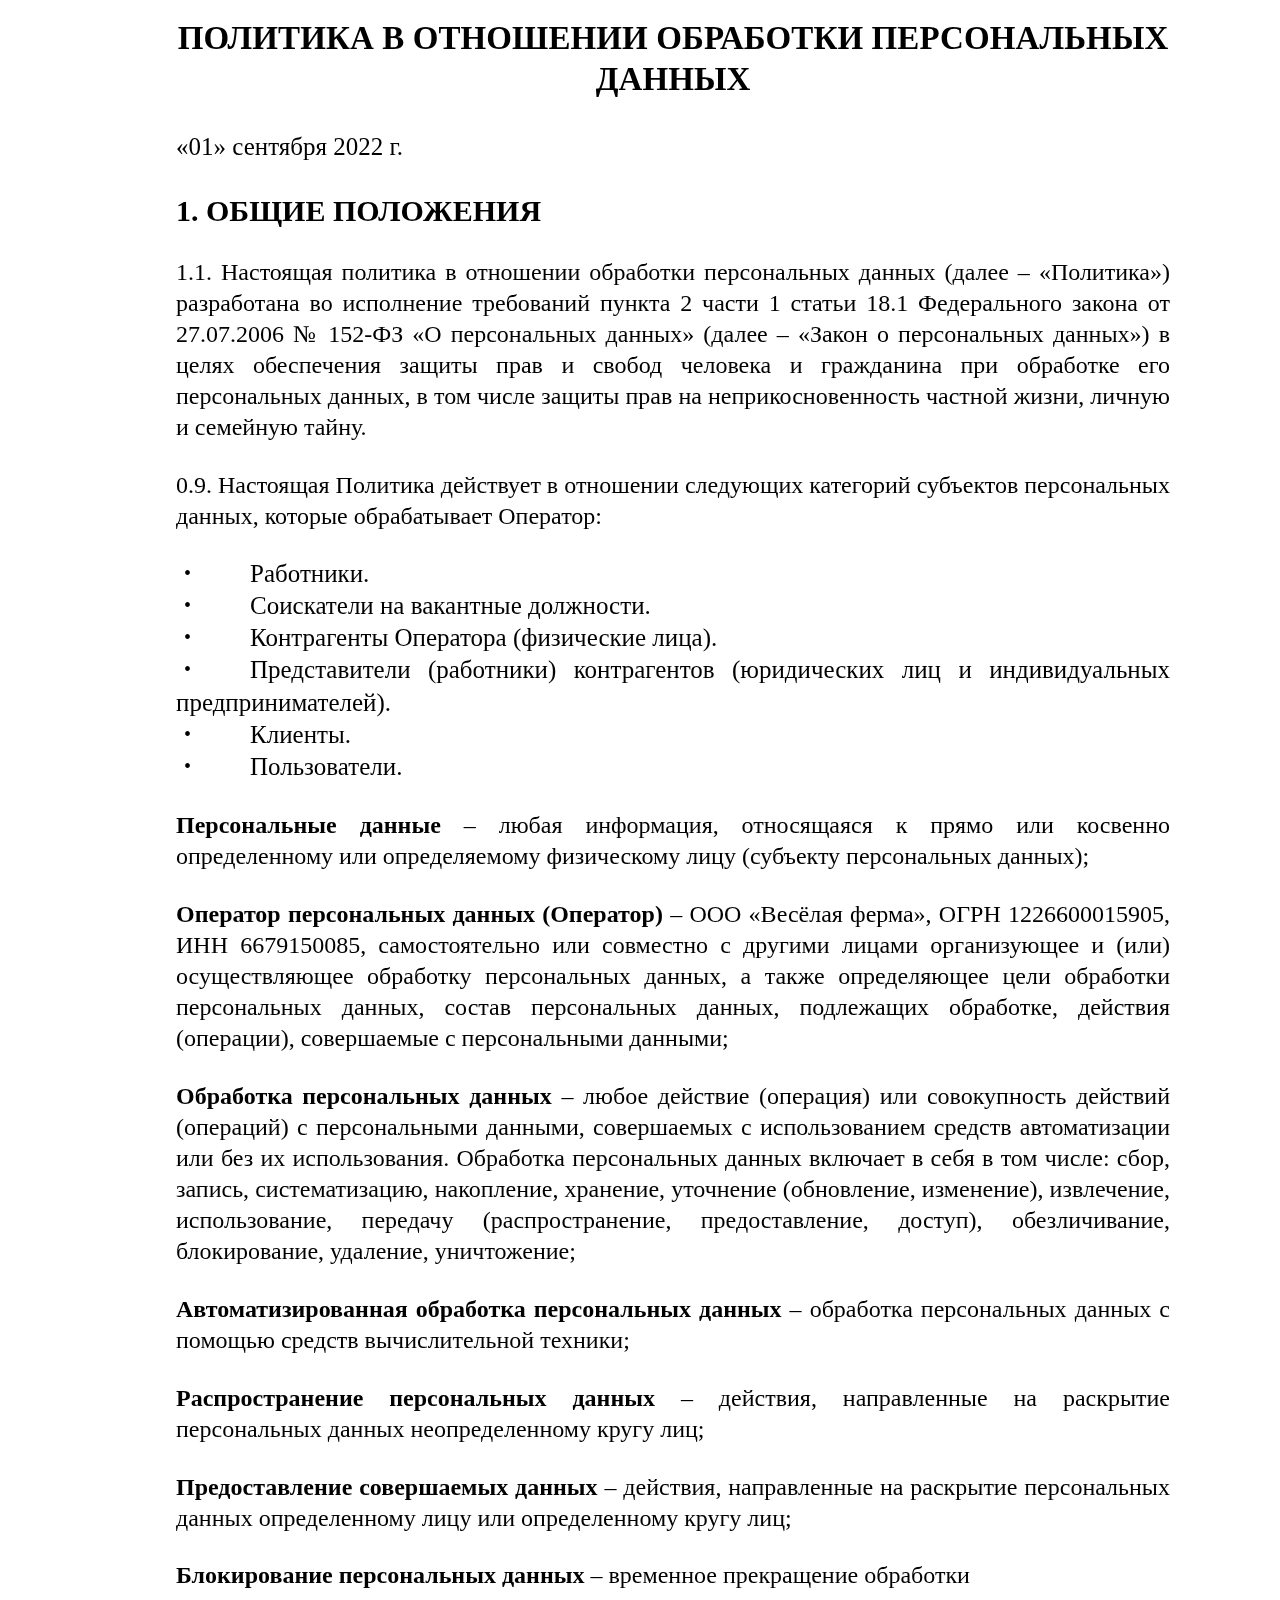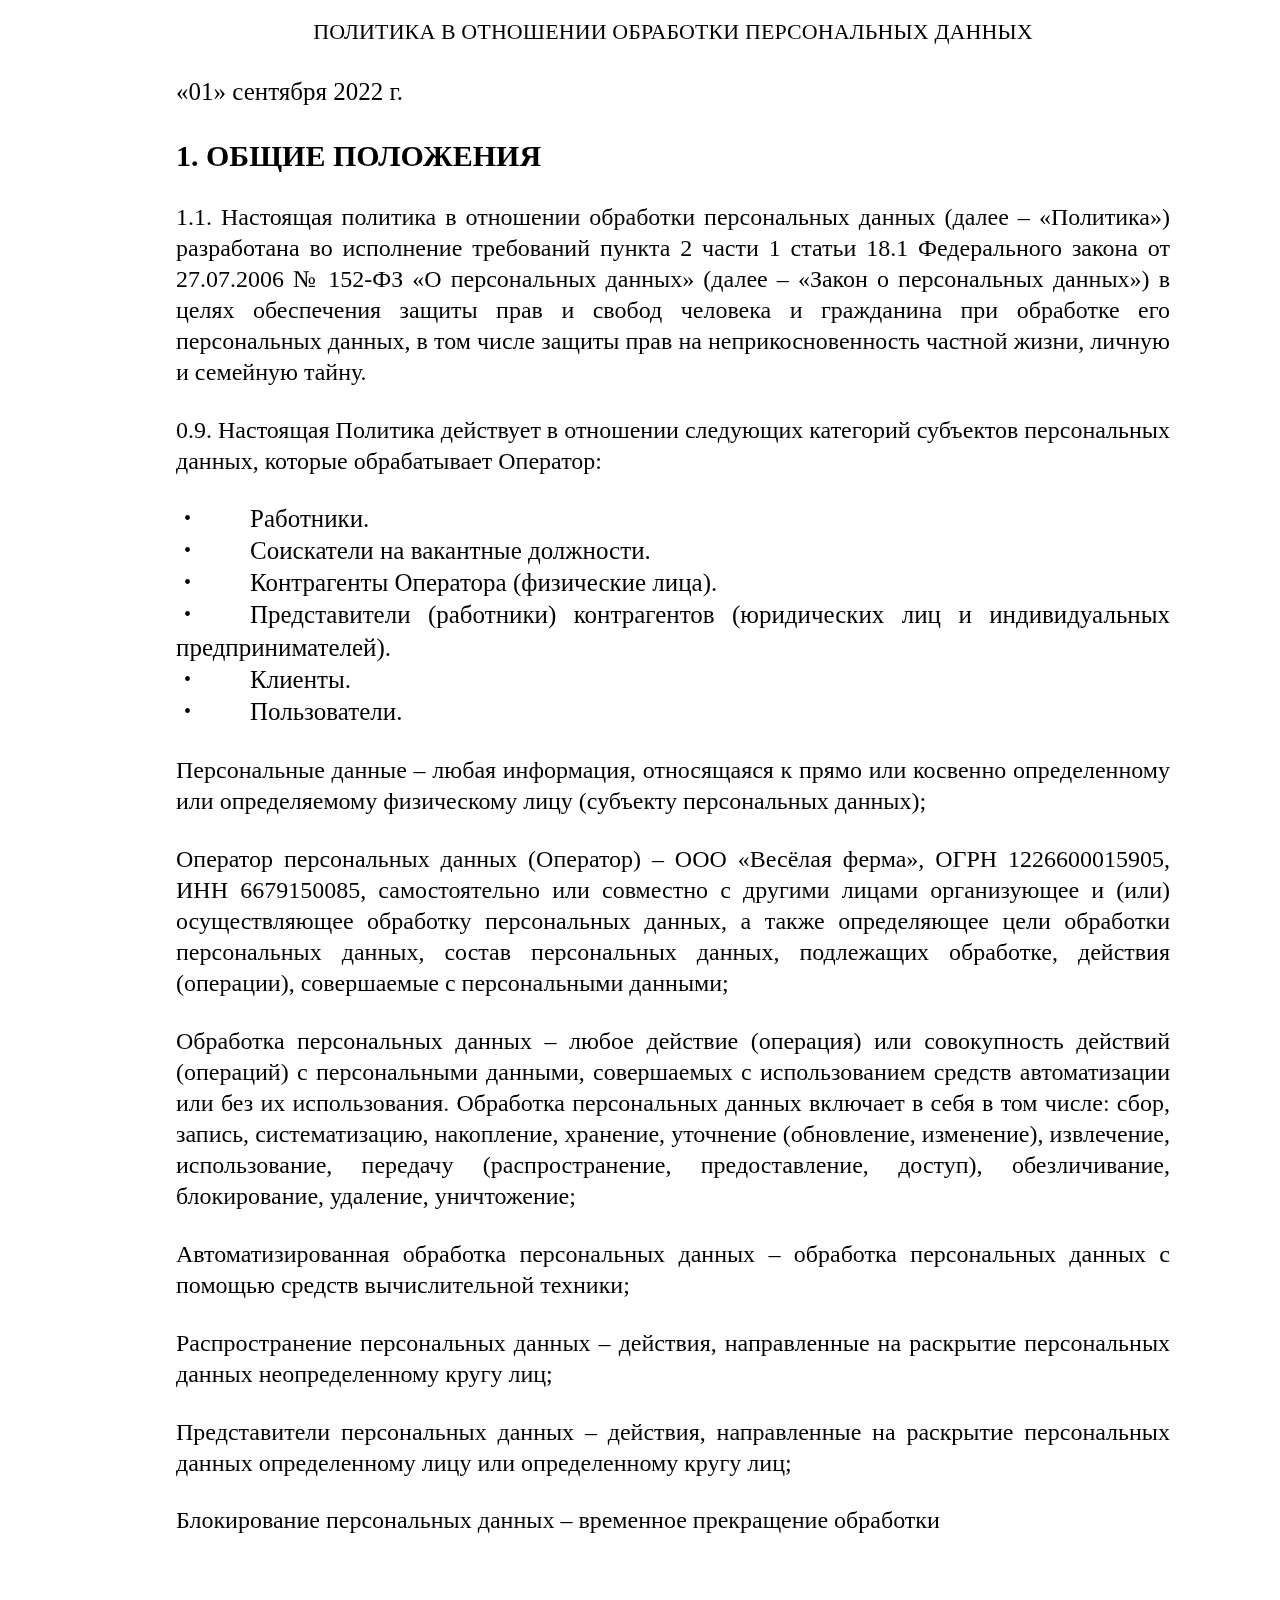--- a/index.html
+++ b/index.html
@@ -26,8 +26,8 @@
     margin: 0;
     padding-top: 18px;
     text-align: center;
-    font-size: 22px;
-    font-weight: normal;
+    font-size: 33px;
+    font-weight: bold;
     line-height: 1.25;
     letter-spacing: 0.1px;
   }

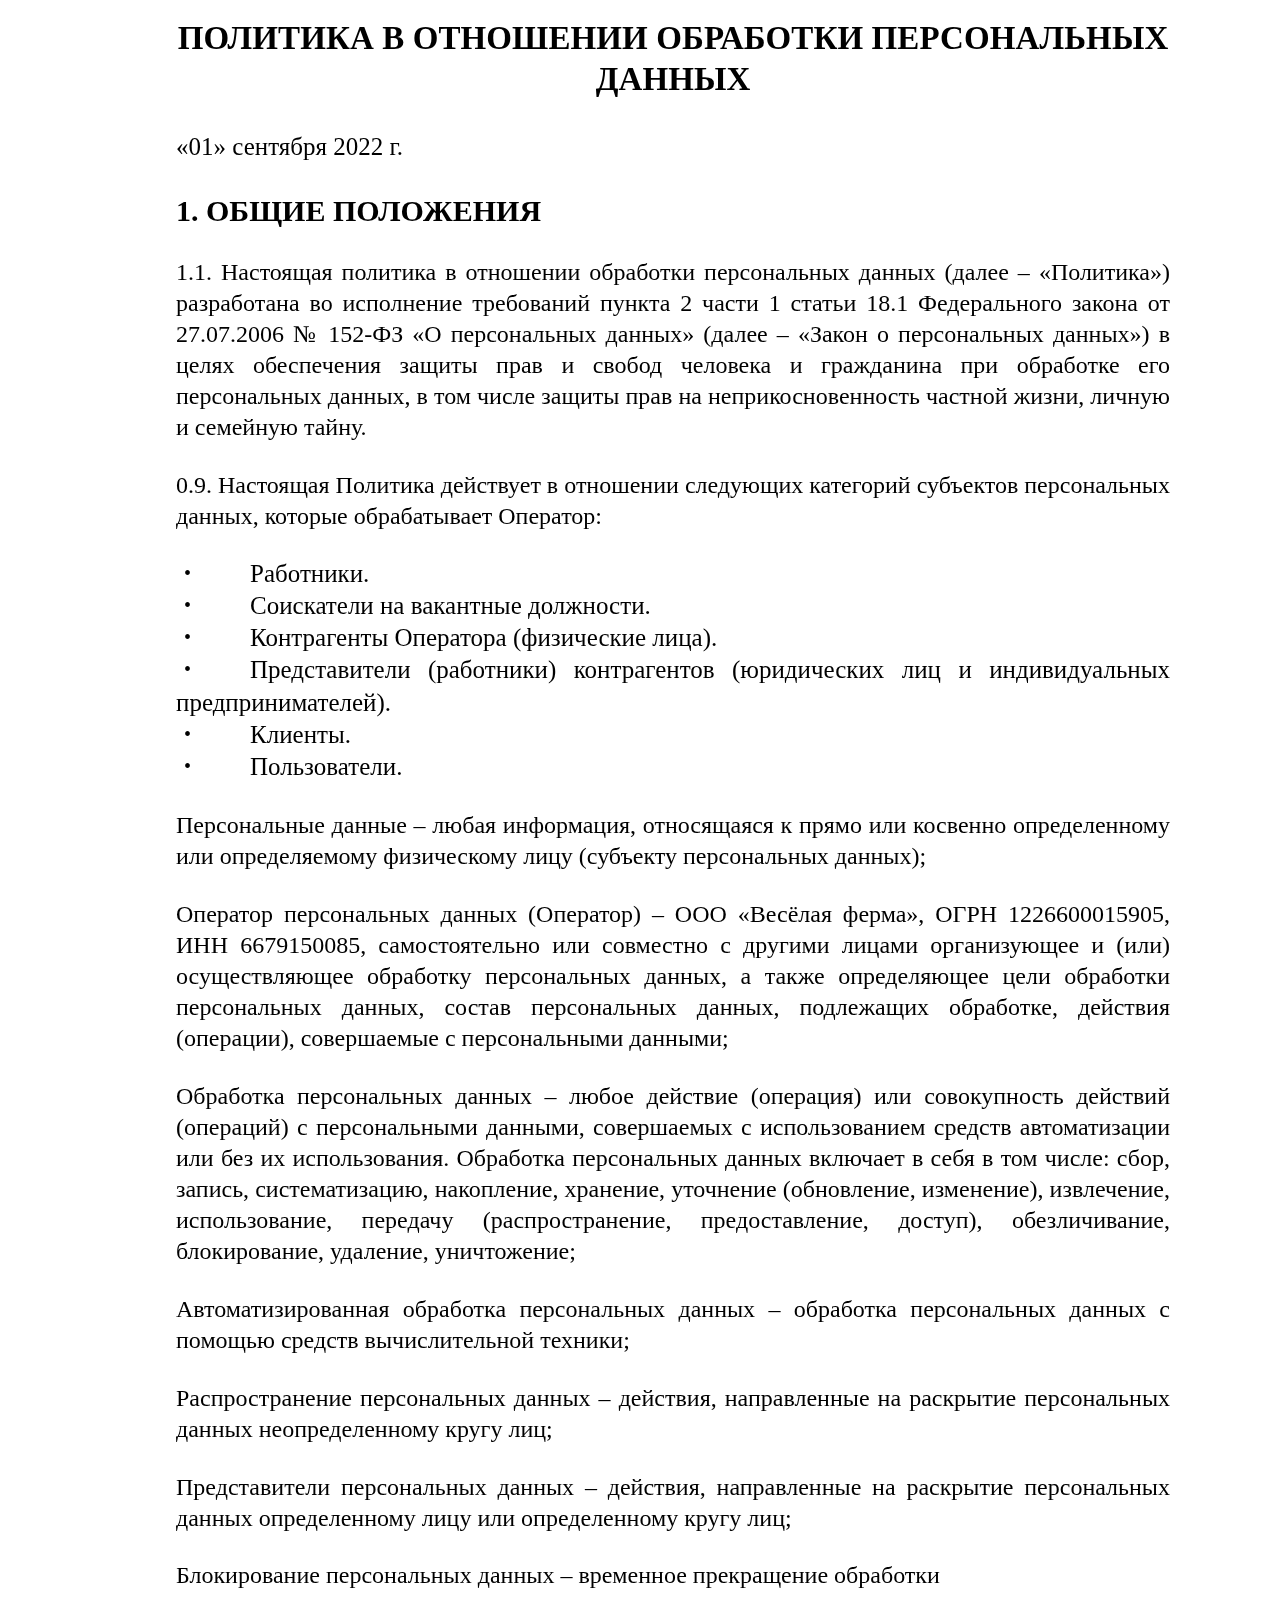--- a/index.html
+++ b/index.html
@@ -81,7 +81,7 @@
     text-indent: 74px;
   }
   .term {
-    font-weight: normal;
+    font-weight: bold;
   }
 </style>
 </head>

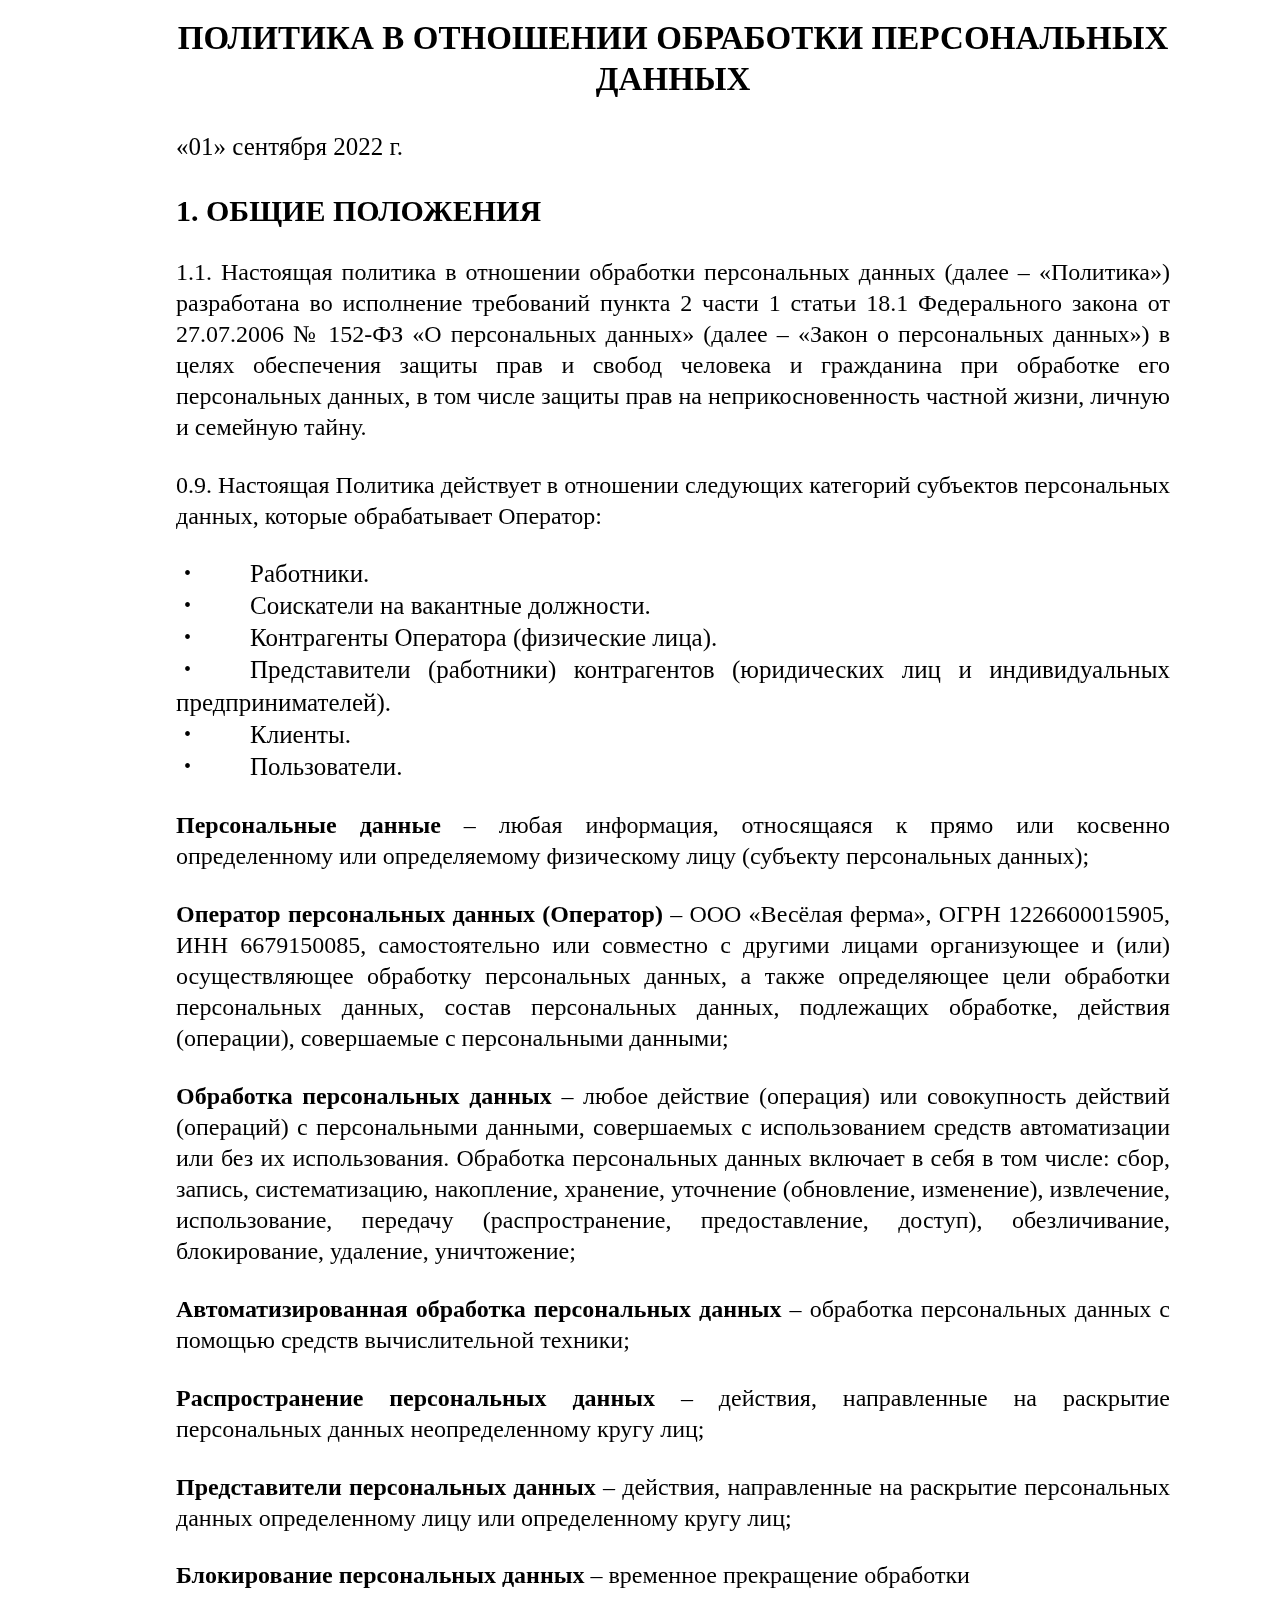--- a/index.html
+++ b/index.html
@@ -148,7 +148,7 @@
   </p>
 
   <p class="body-text">
-    <span class="term">Представители персональных данных</span><span> – действия, направленные на раскрытие персональных данных определенному лицу или определенному кругу лиц;</span>
+    <span class="term">Предоставление совершаемых данных</span><span> – действия, направленные на раскрытие персональных данных определенному лицу или определенному кругу лиц;</span>
   </p>
 
   <p class="body-text">

